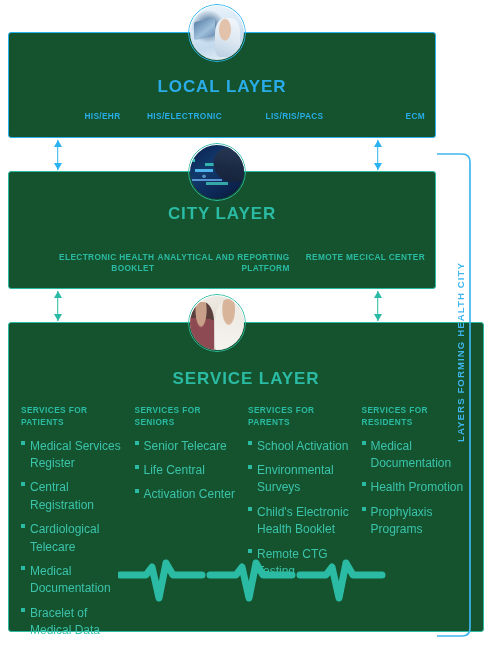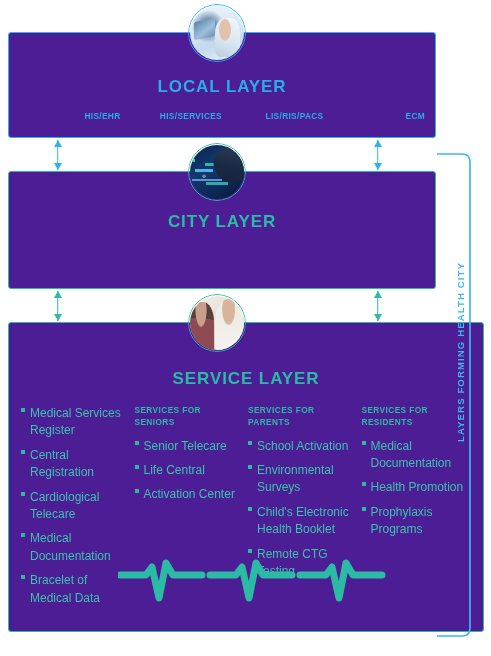--- a/index.html
+++ b/index.html
@@ -20,7 +20,7 @@
   
   .layer-box {
     position: absolute;
-    background: #4c1d95;
+    background: #14532d;
     border-radius: 3px;
   }
   .layer-box.blue   { border: 1.6px solid #2BB3F0; }

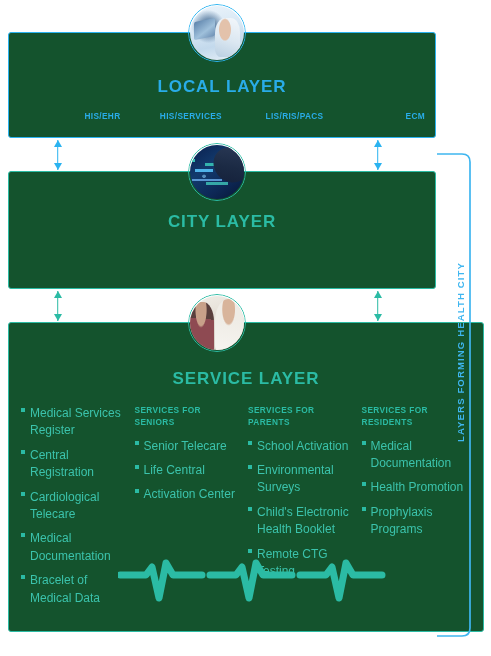--- a/index.html
+++ b/index.html
@@ -267,7 +267,7 @@
     <div class="layer-title blue" id="title-local">LOCAL LAYER</div>
     <div class="sub-row" id="sub-local">
       <div class="sub-item blue">HIS/EHR</div>
-      <div class="sub-item blue">HIS/SERVICES</div>
+      <div class="sub-item blue">HIS/ELECTRONIC</div>
       <div class="sub-item blue">LIS/RIS/PACS</div>
       <div class="sub-item blue">ECM</div>
     </div>

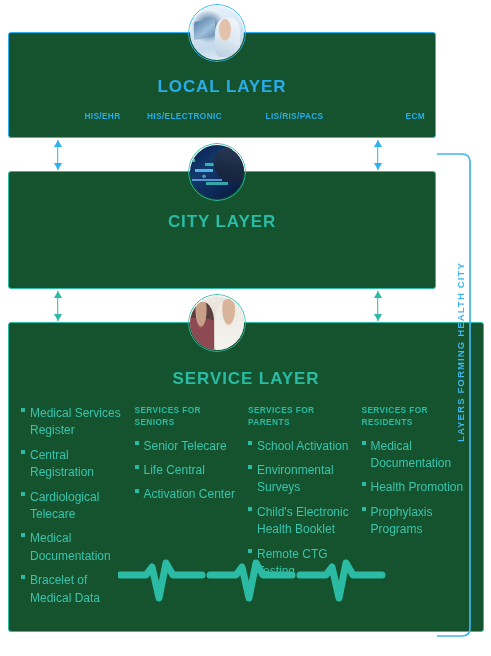--- a/index.html
+++ b/index.html
@@ -142,7 +142,7 @@
   .layer-title.blue { color: #29ACE8; }
   .layer-title.teal { color: #2BBBA4; }
   #title-local   { top: 44px; }
-  #title-city    { top: 40px; }
+  #title-city    { top: 32px; }
   #title-service { top: 46px; }
 
   

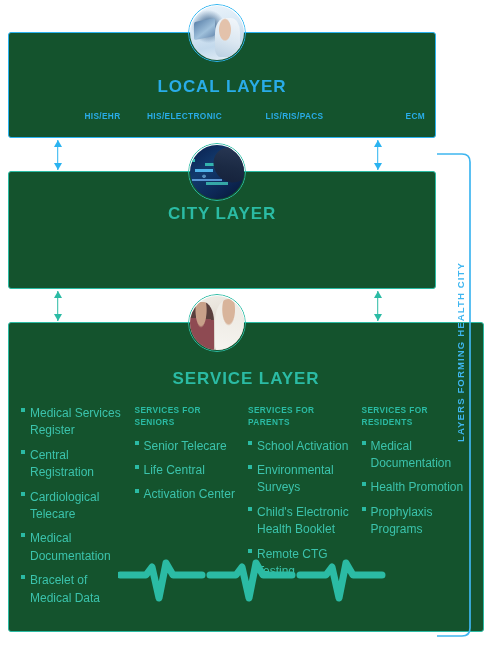--- a/index.html
+++ b/index.html
@@ -291,6 +291,11 @@
 
   <div class="layer-box teal" id="city-layer">
     <div class="layer-title teal" id="title-city">CITY LAYER</div>
+    <div class="sub-row" id="sub-city">
+      <div class="sub-item teal">ELECTRONIC HEALTH BOOKLET</div>
+      <div class="sub-item teal">ANALYTICAL AND REPORTING PLATFORM</div>
+      <div class="sub-item teal">REMOTE MECICAL CENTER</div>
+    </div>
   </div>
 
   <div class="avatar teal-ring" id="avatar-city">

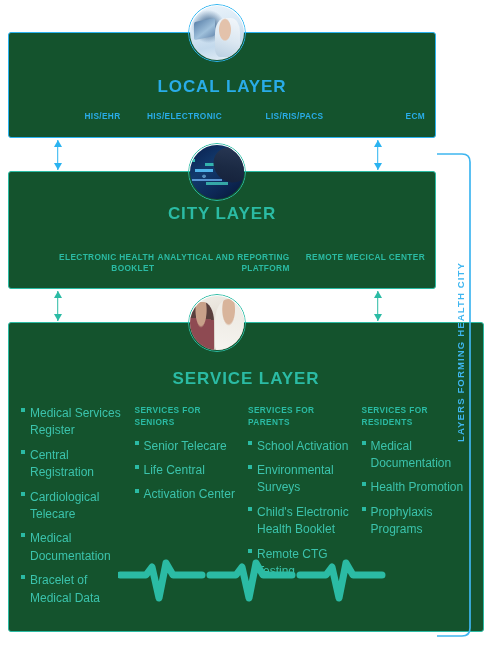--- a/index.html
+++ b/index.html
@@ -320,6 +320,7 @@
     <div id="service-cols">
 
       <div class="svc-col">
+        <div class="svc-col-head">SERVICES FOR PATIENTS</div>
         <div class="svc-item"><span class="bullet"></span><span>Medical Services Register</span></div>
         <div class="svc-item"><span class="bullet"></span><span>Central Registration</span></div>
         <div class="svc-item"><span class="bullet"></span><span>Cardiological Telecare</span></div>

